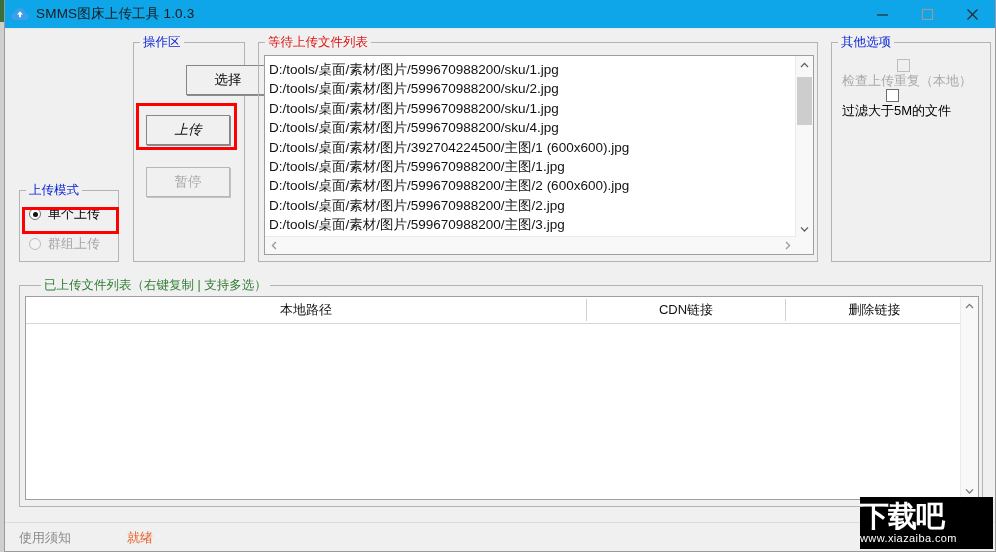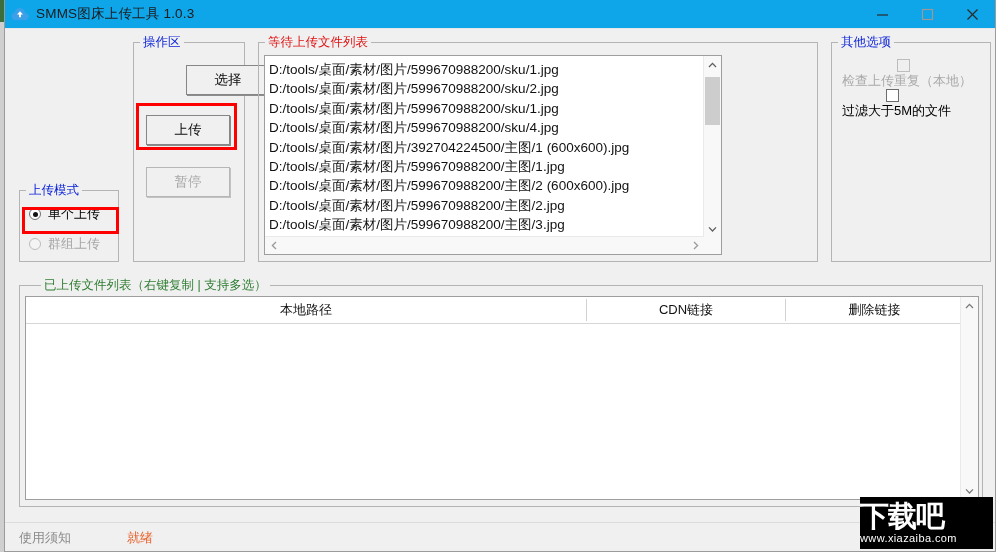--- a/index.html
+++ b/index.html
@@ -375,7 +375,7 @@
   <div class="group" style="left:253px; top:42px; width:560px; height:220px;">
     <span class="glabel red">等待上传文件列表</span>
 
-    <div class="listbox" style="left:5px; top:12px; width:458px; height:200px;">
+    <div class="listbox" style="left:5px; top:12px; width:550px; height:200px;">
       <div class="list-rows">
         <div class="list-row">D:/tools/桌面/素材/图片/599670988200/sku/1.jpg</div>
         <div class="list-row">D:/tools/桌面/素材/图片/599670988200/sku/2.jpg</div>

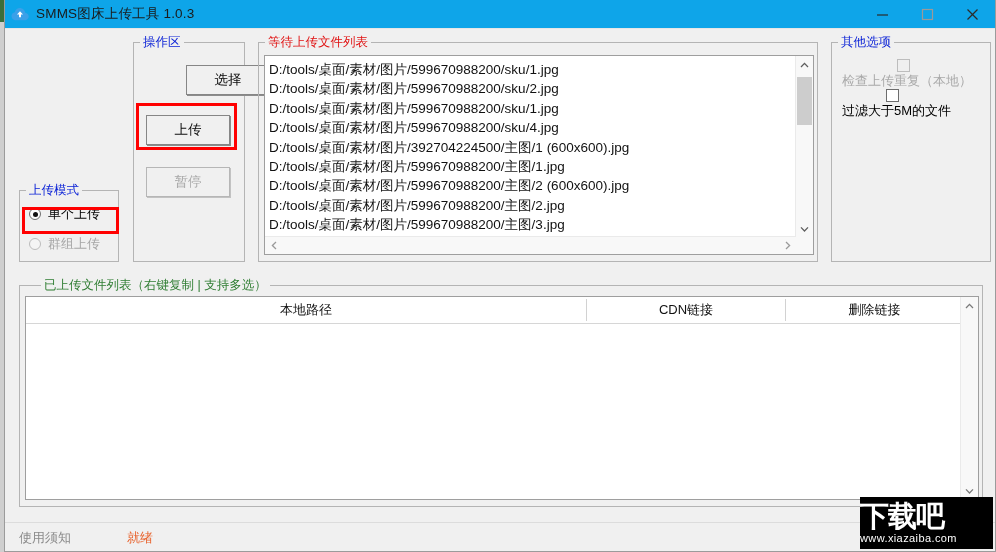--- a/index.html
+++ b/index.html
@@ -362,7 +362,7 @@
       <span>选择</span>
     </div>
 
-    <div class="btn" style="left:12px; top:72px; width:84px; height:30px;">
+    <div class="btn" style="left:12px; top:72px; width:84px; height:30px;font-style:italic;">
       <span>上传</span>
     </div>
 

